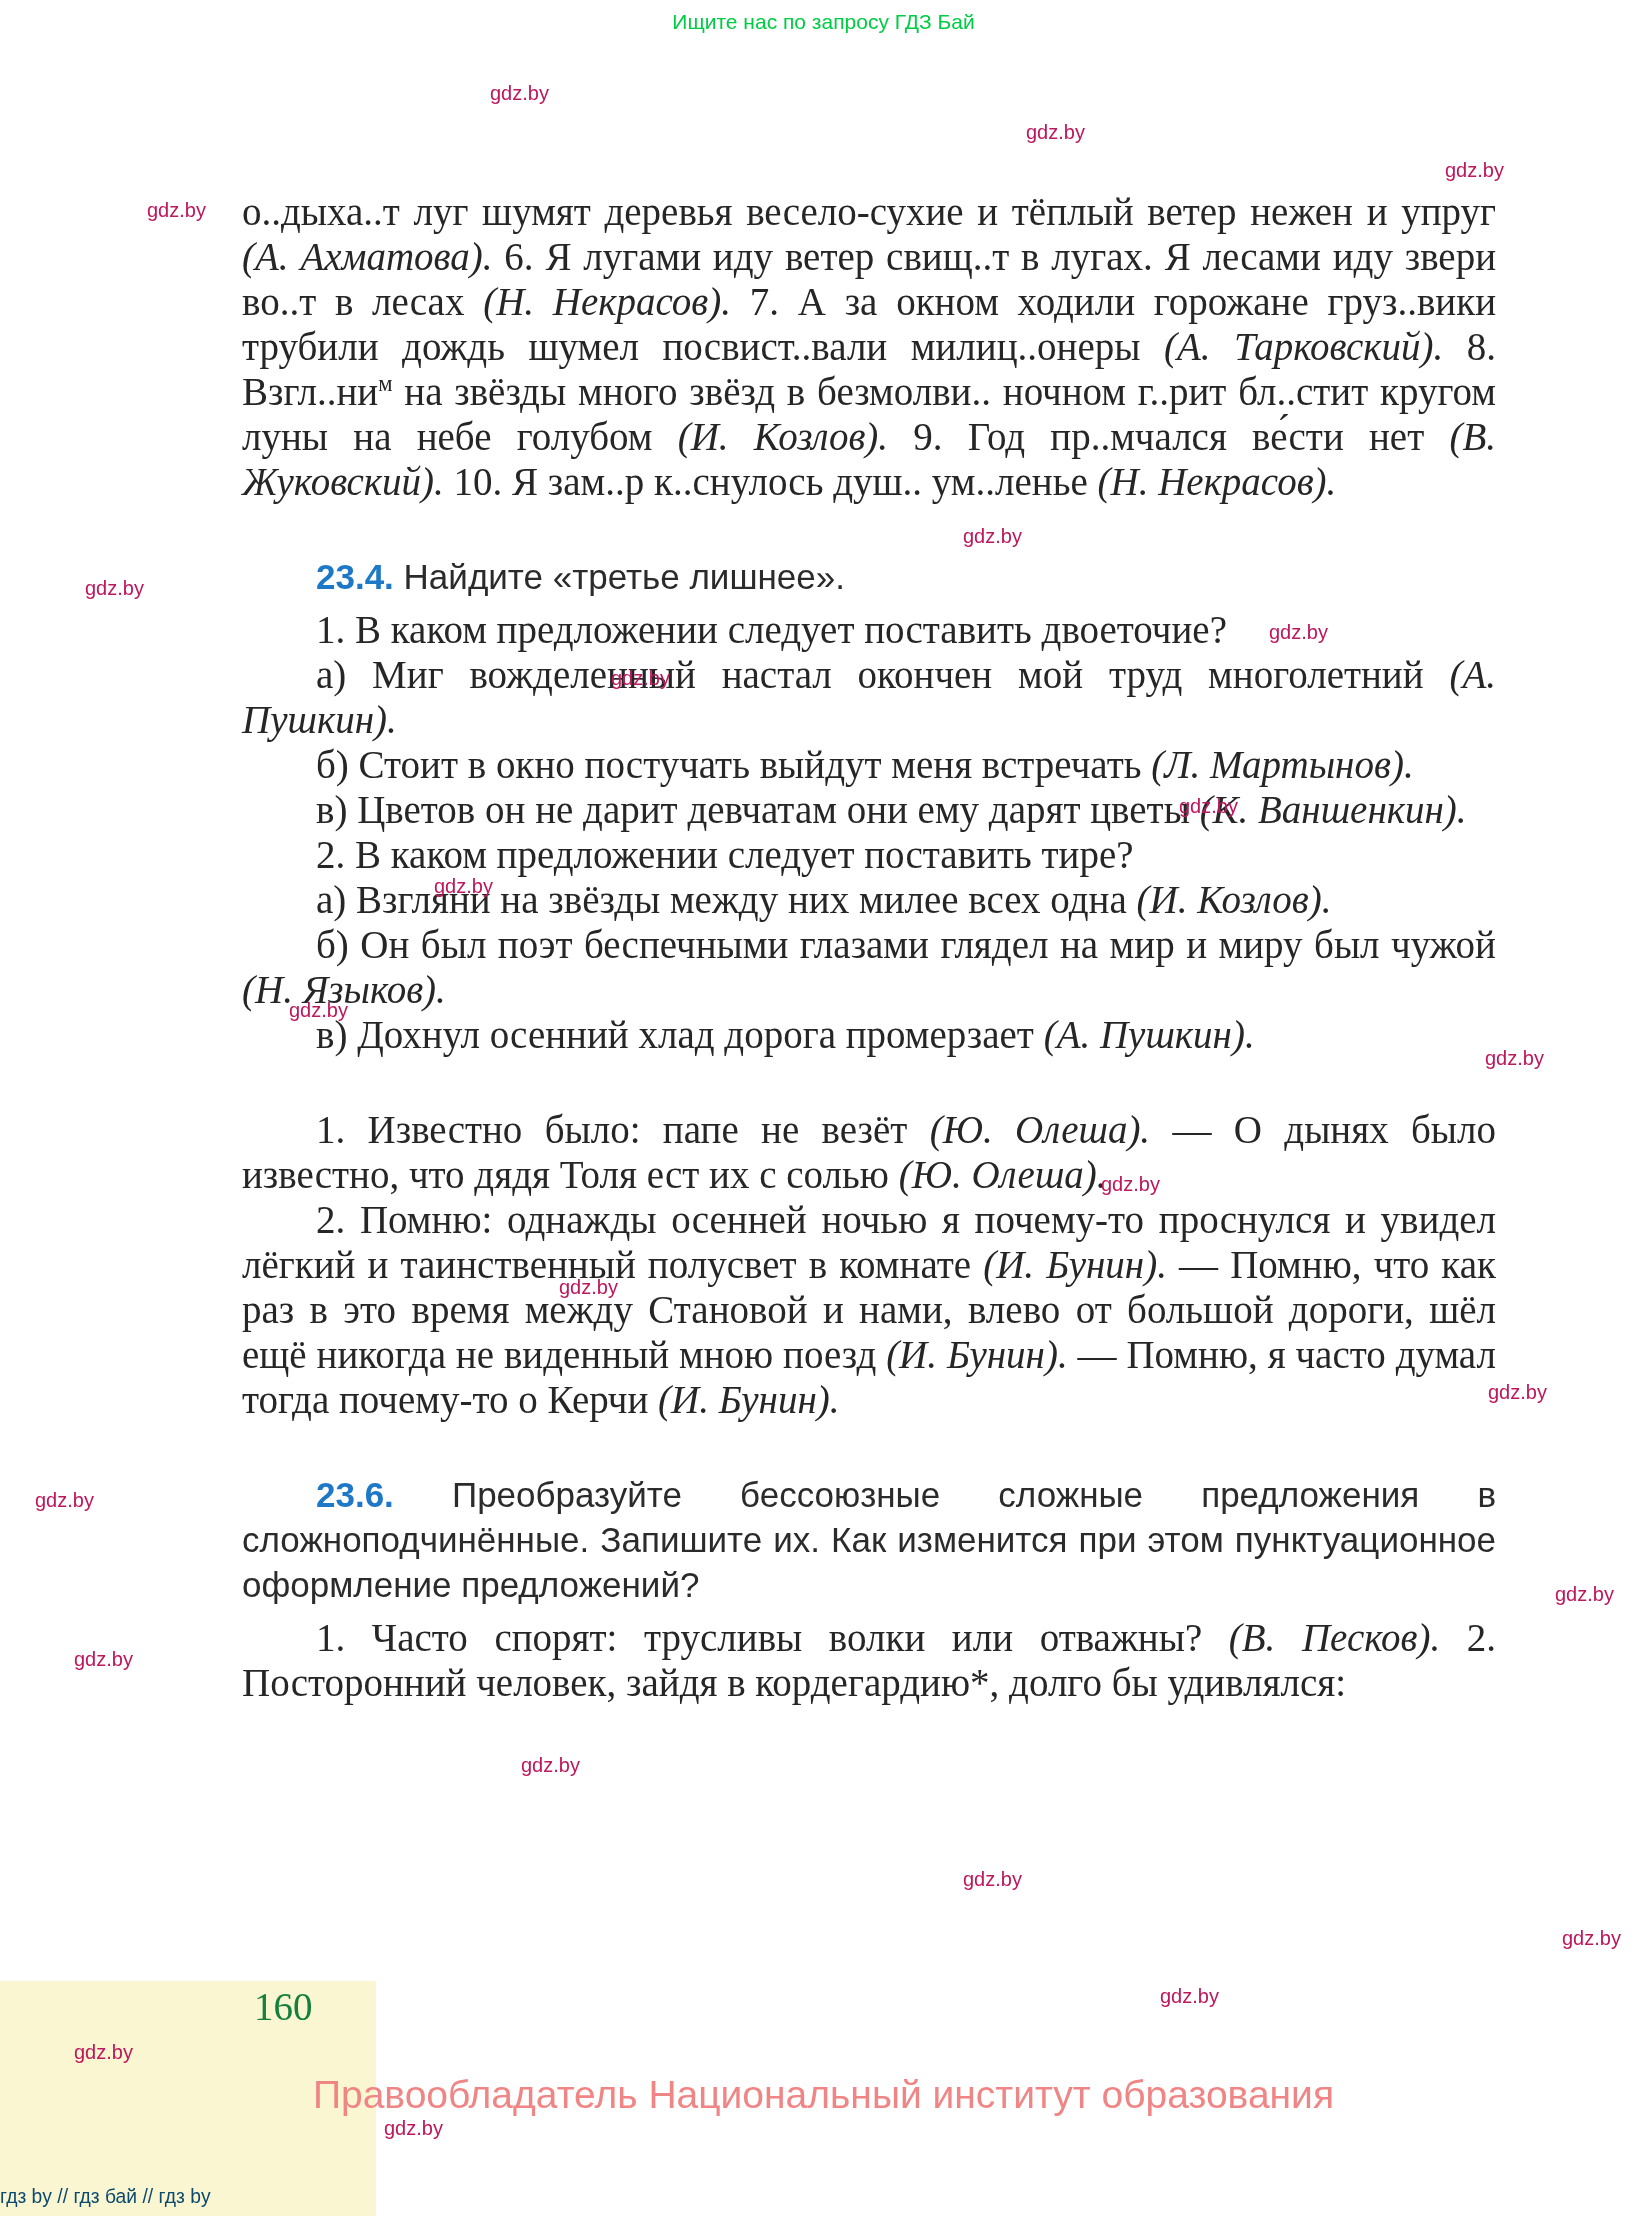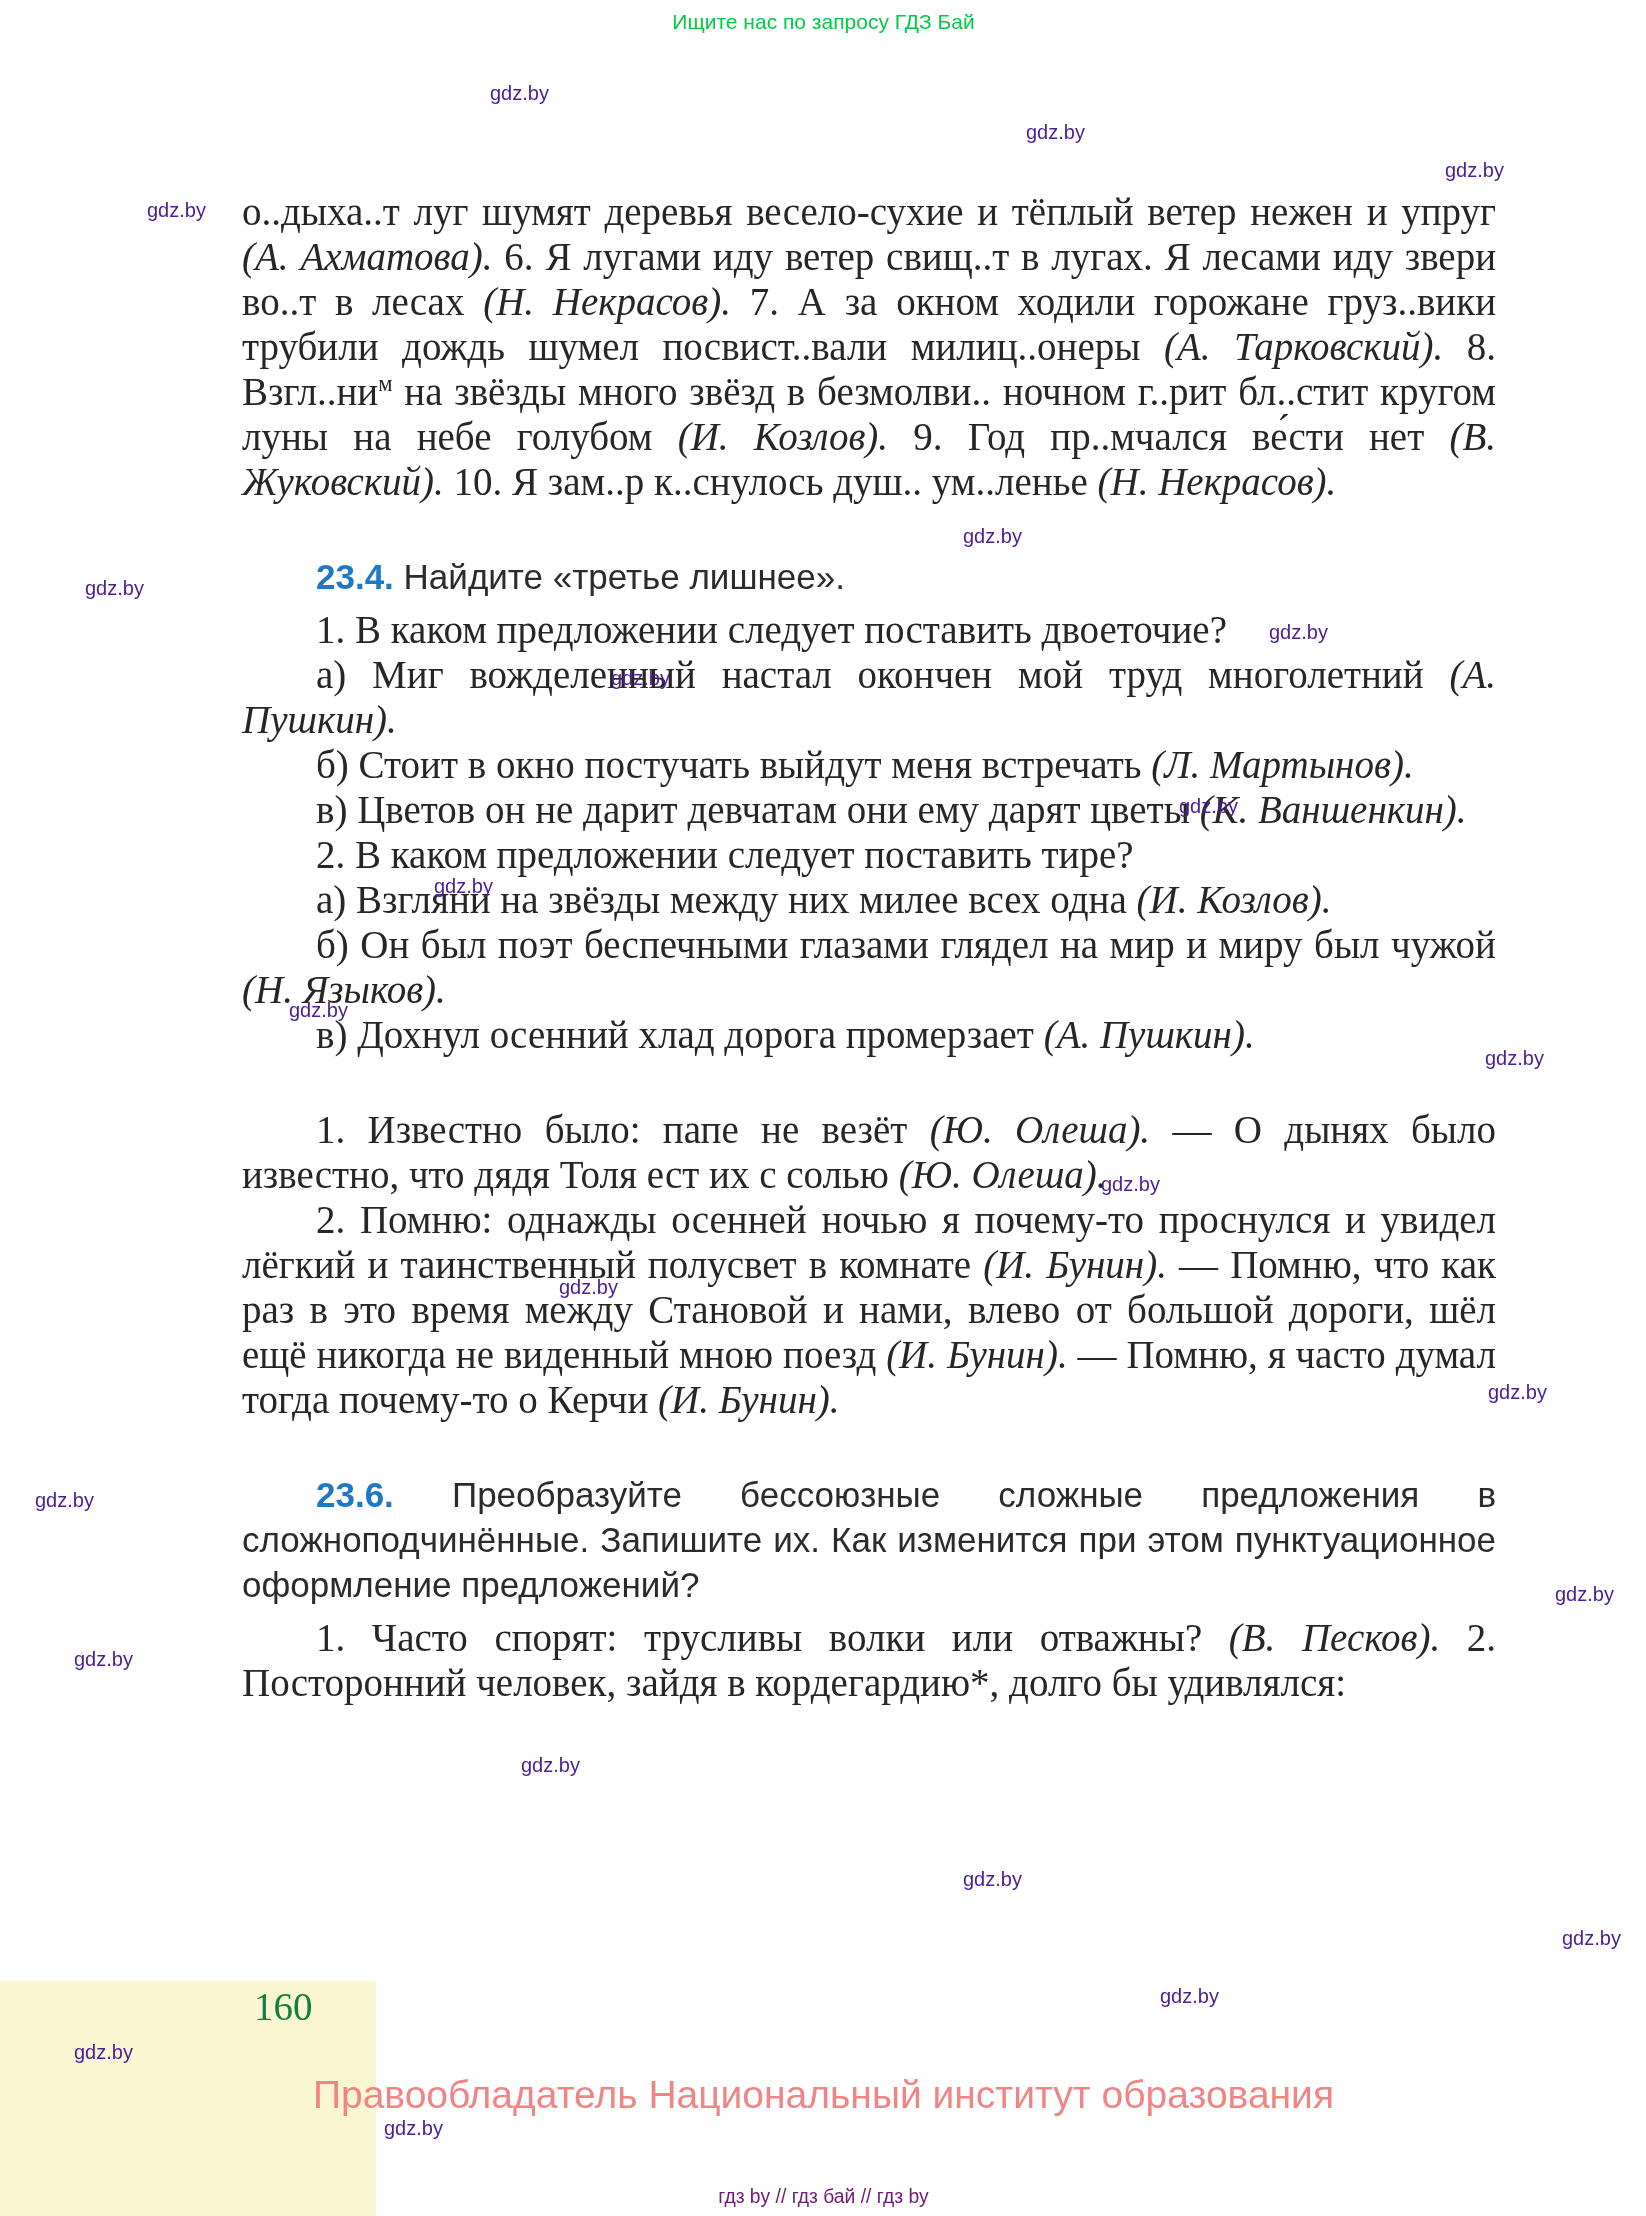--- a/index.html
+++ b/index.html
@@ -26,7 +26,7 @@
     position: absolute;
     font-family: "Liberation Sans", sans-serif;
     font-size: 20px;
-    color: #4c1d95;
+    color: #be185d;
     white-space: nowrap;
   }
   .content {

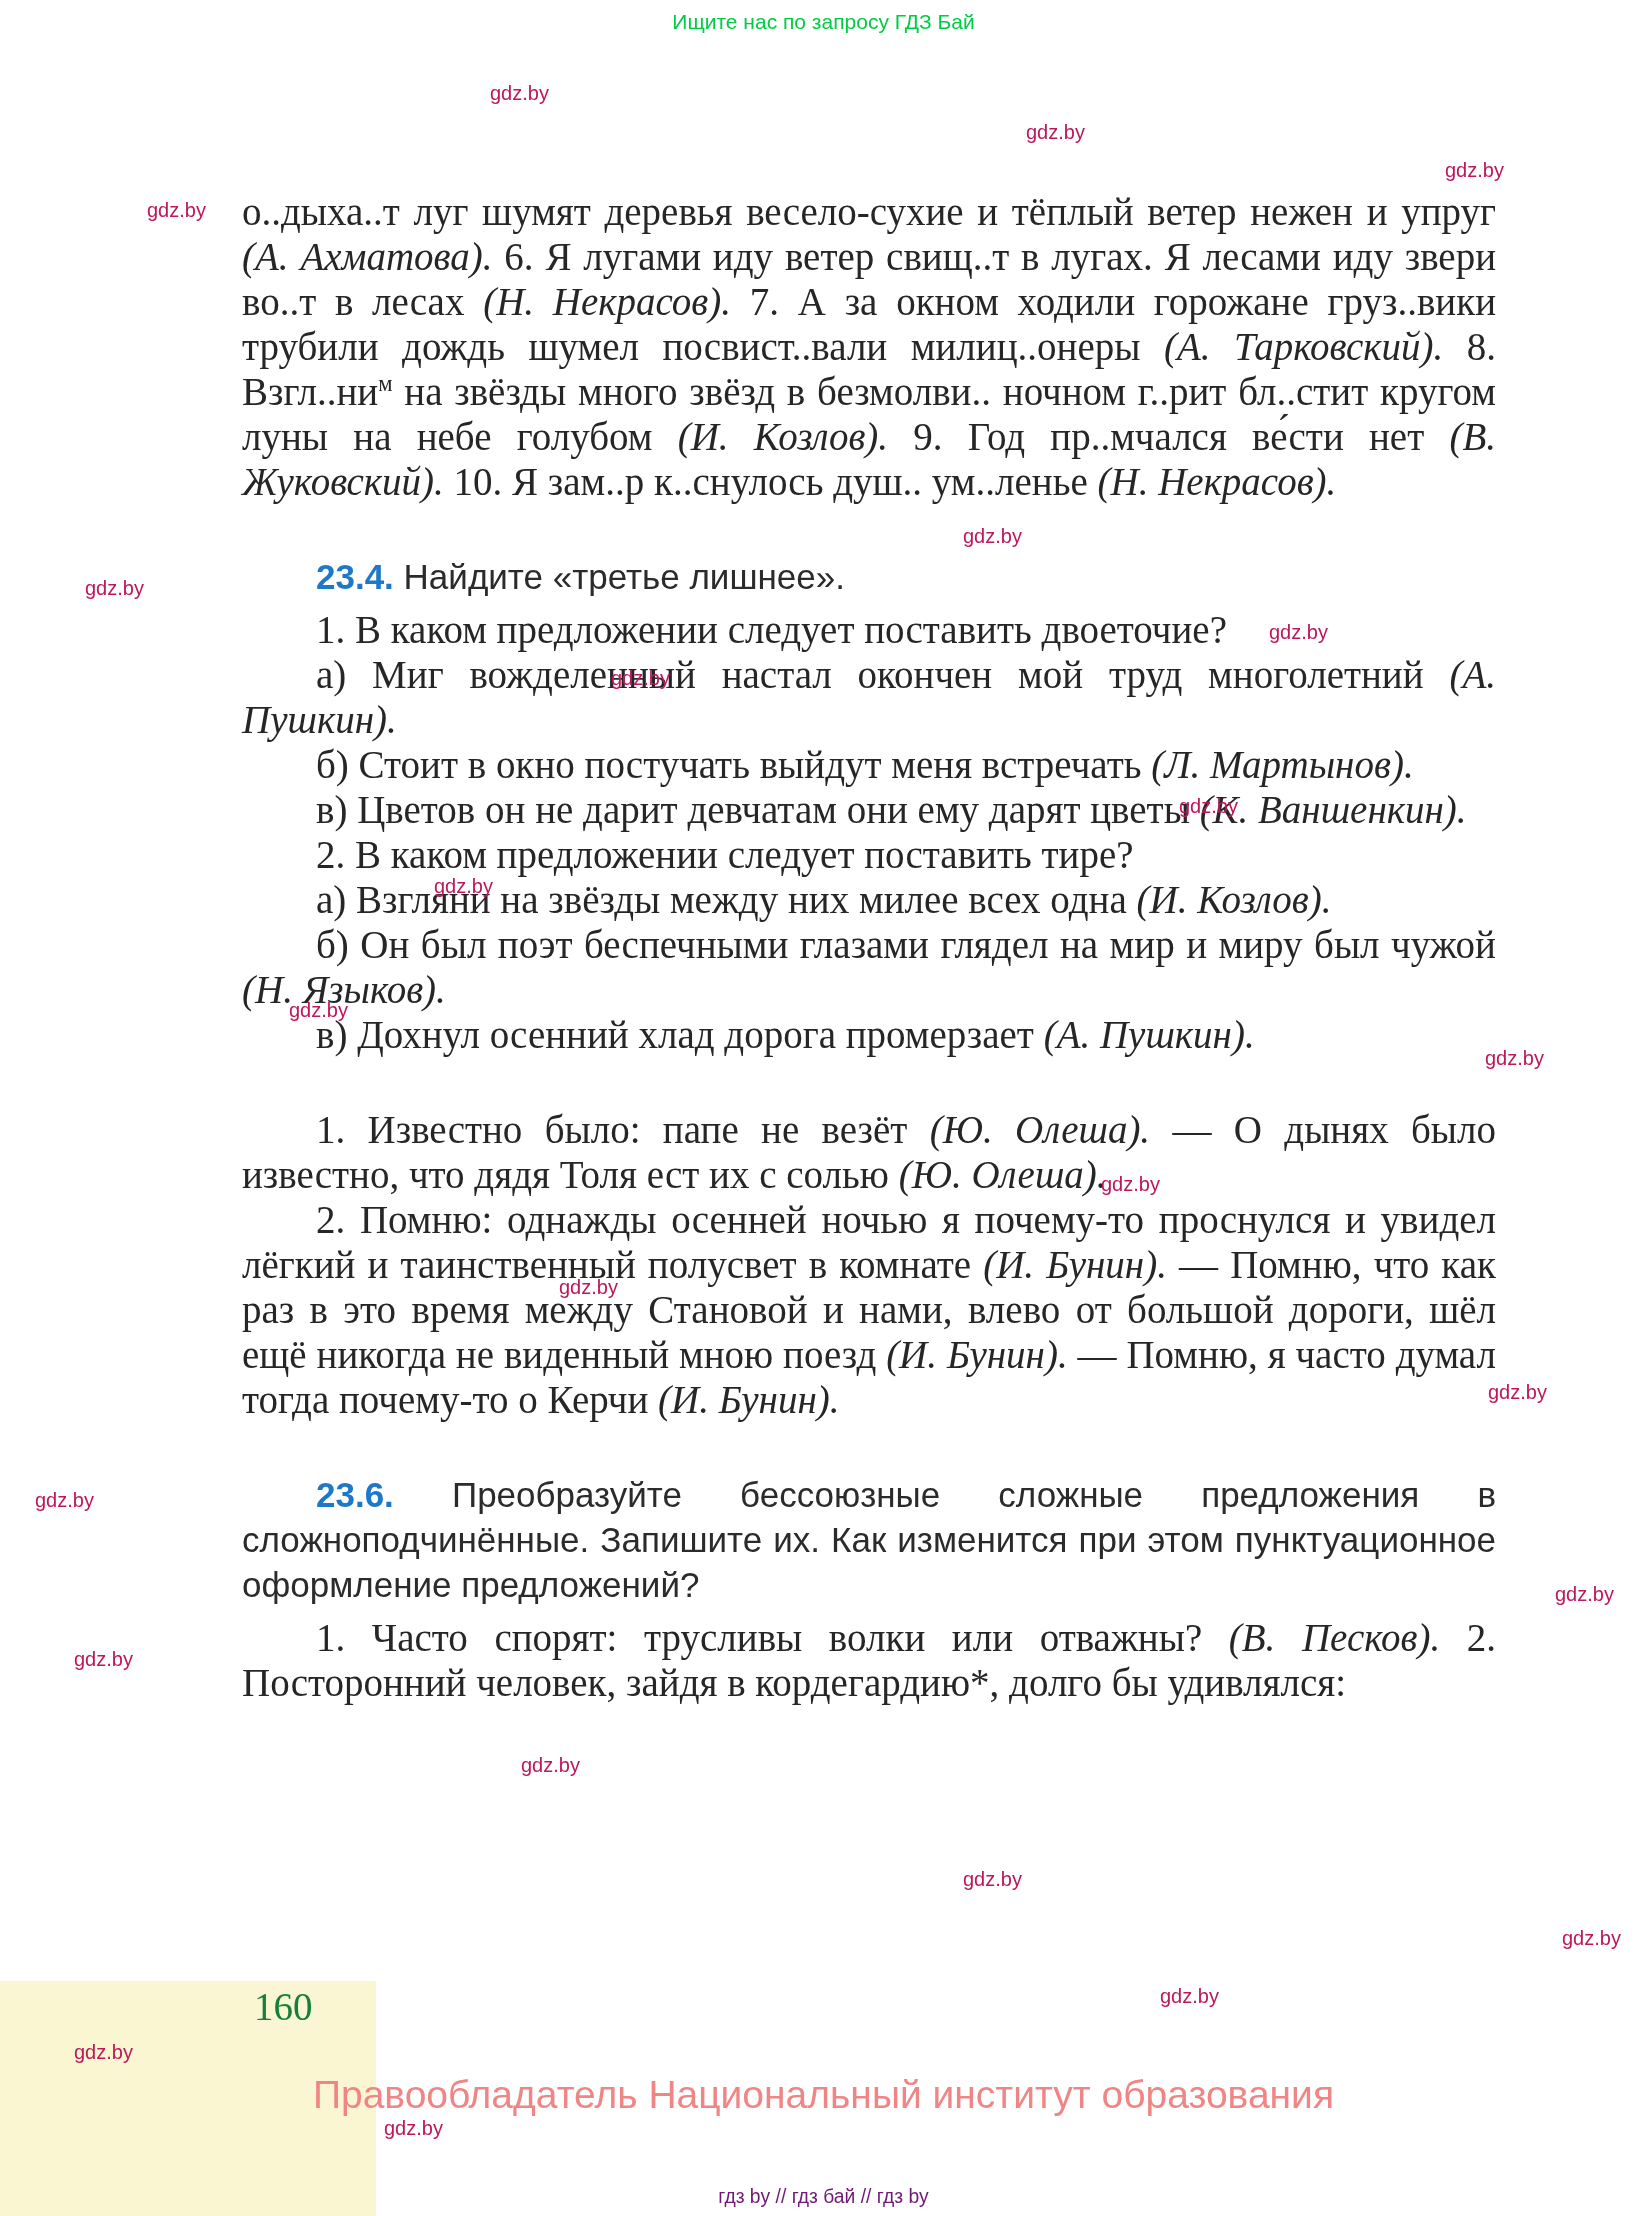--- a/index.html
+++ b/index.html
@@ -80,10 +80,9 @@
     position: absolute;
     left: 0; top: 2186px;
     width: 100%;
-    text-align: center;
     font-family: "Liberation Sans", sans-serif;
     font-size: 19.3px;
-    color: #701a75;
+    color: #0c4a6e;
     cursor: pointer;
   }
 </style>

